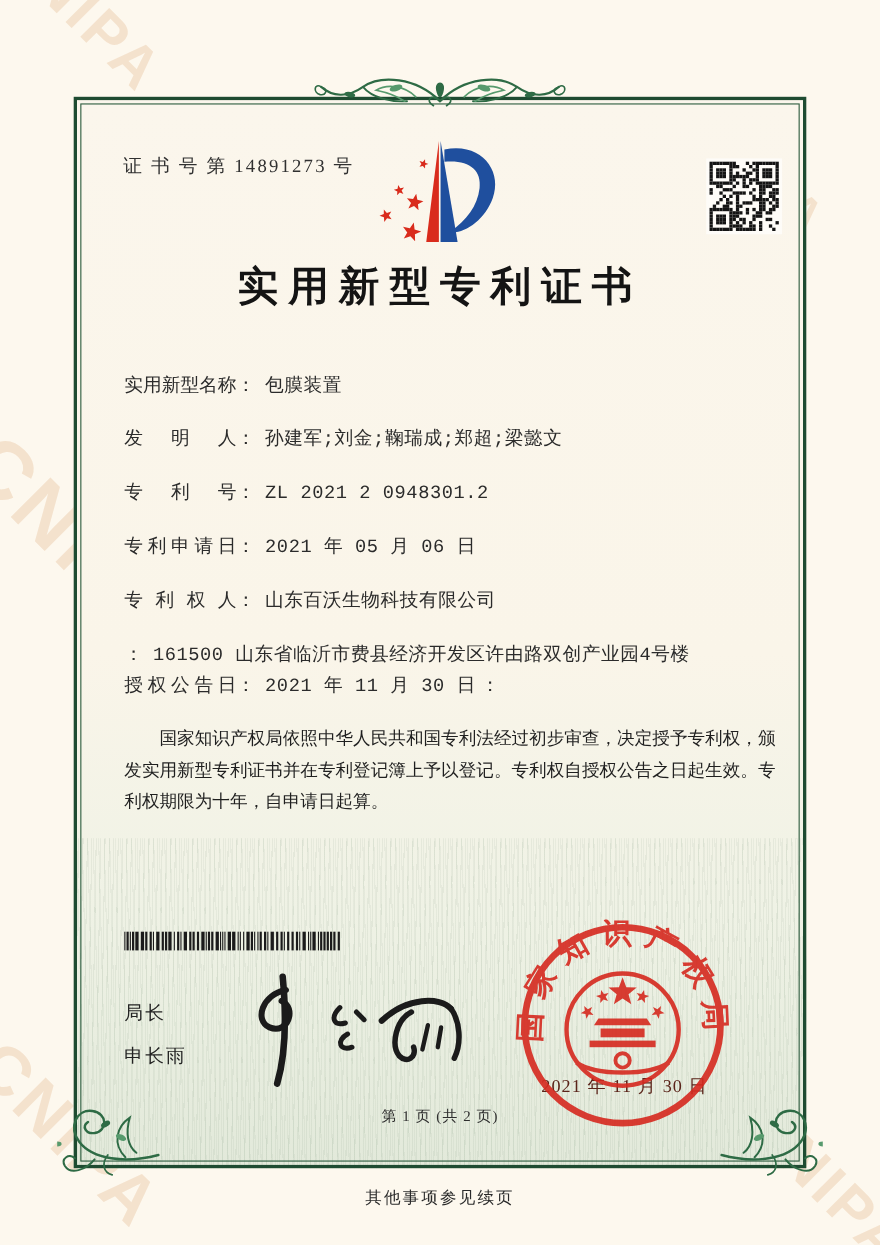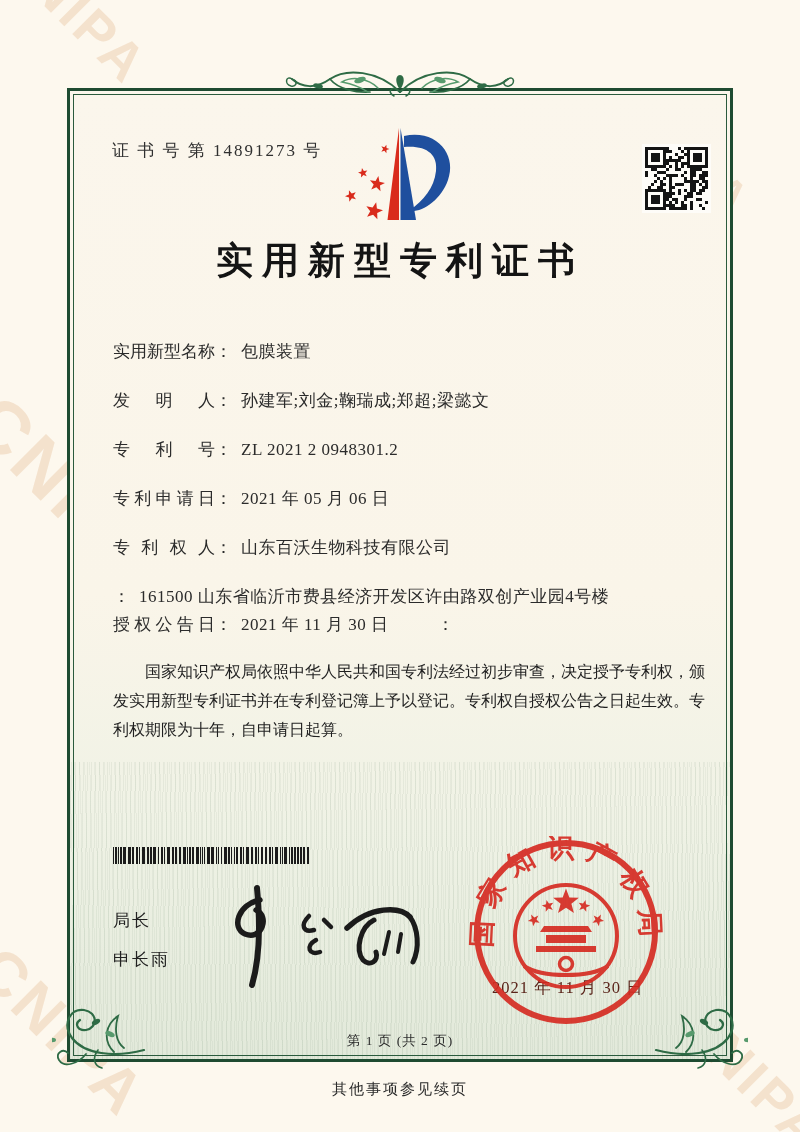--- a/index.html
+++ b/index.html
@@ -53,7 +53,7 @@
     text-align:center; font-size:37px; font-weight:bold; letter-spacing:9px; color:#141414;}
 
   .fields{position:absolute; left:113px; top:341px; width:556px; z-index:4;
-    font-size:17px; color:#2b2b2b; line-height:1.35;}
+    font-size:17px; color:#2b2b2b; line-height:1.35;font-family:Liberation Mono, monospace;}
   .frow{display:flex; margin-bottom:26px;}
   .frow.addr{margin-bottom:5px;}
   .flabel{flex:none; display:inline-block; width:102px;

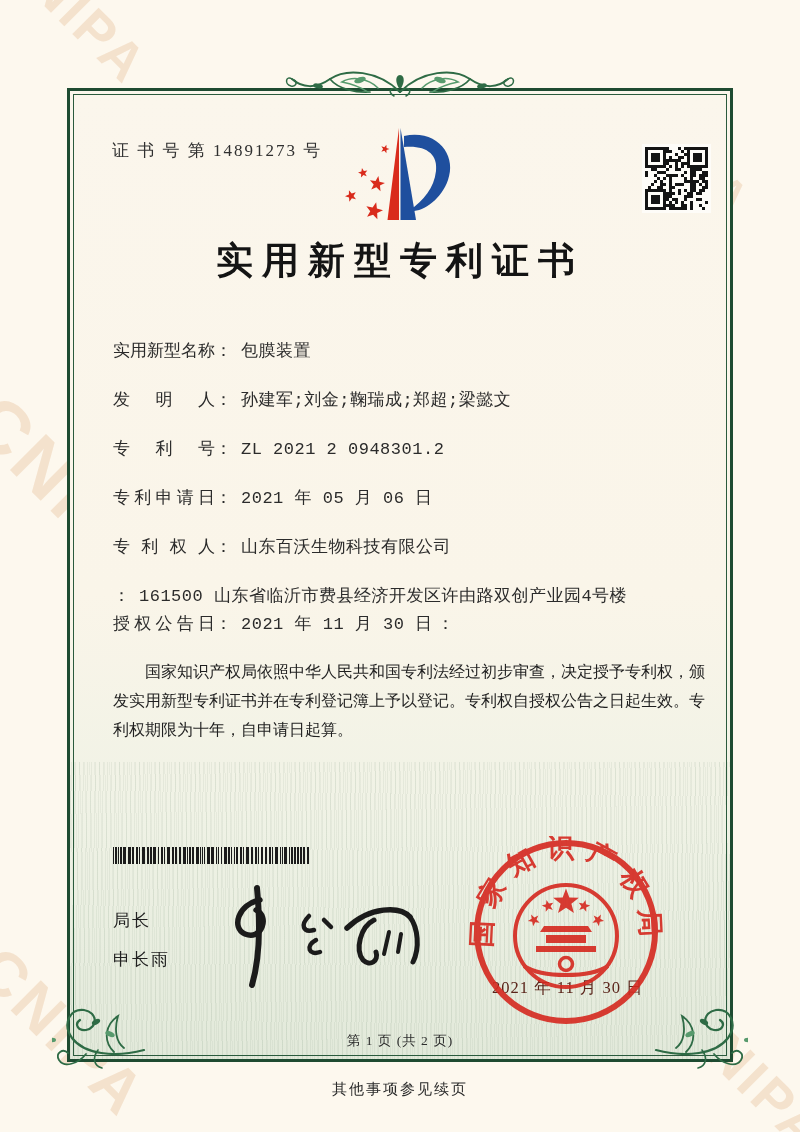--- a/index.html
+++ b/index.html
@@ -80,7 +80,7 @@
   .seal-date{position:absolute; left:492px; top:977px; z-index:5;
     font-size:16.5px; color:#5a241a; letter-spacing:1px; white-space:nowrap;}
 
-  .pageinfo{position:absolute; left:0; top:1032px; width:800px; z-index:4;
+  .pageinfo{position:absolute; left:0; top:1006px; width:800px; z-index:4;
     text-align:center; font-size:13.5px; color:#2e2e2e; letter-spacing:1px;}
   .contnote{position:absolute; left:0; top:1080px; width:800px; z-index:4;
     text-align:center; font-size:15px; color:#2a2a2a; letter-spacing:2px;}

